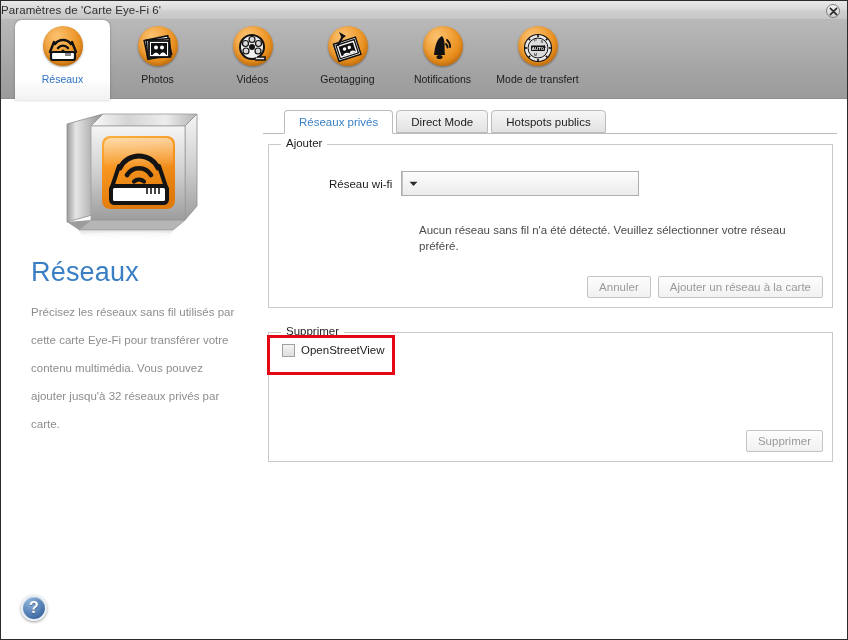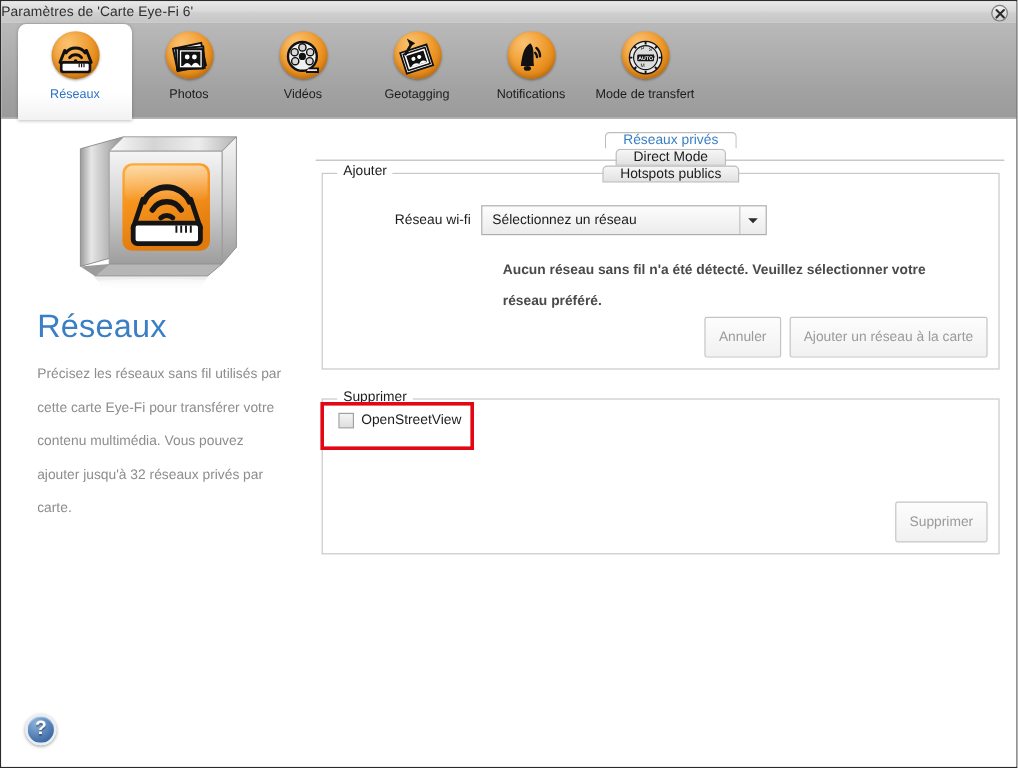--- a/index.html
+++ b/index.html
@@ -136,9 +136,8 @@
     height: 24px;
     margin-top: 11px;
     display: flex;
-    align-items: center;
+    align-items: flex-start;
     padding-left: 21px;
-    flex-direction: column;
   }
   #tabs::after {
     content: "";

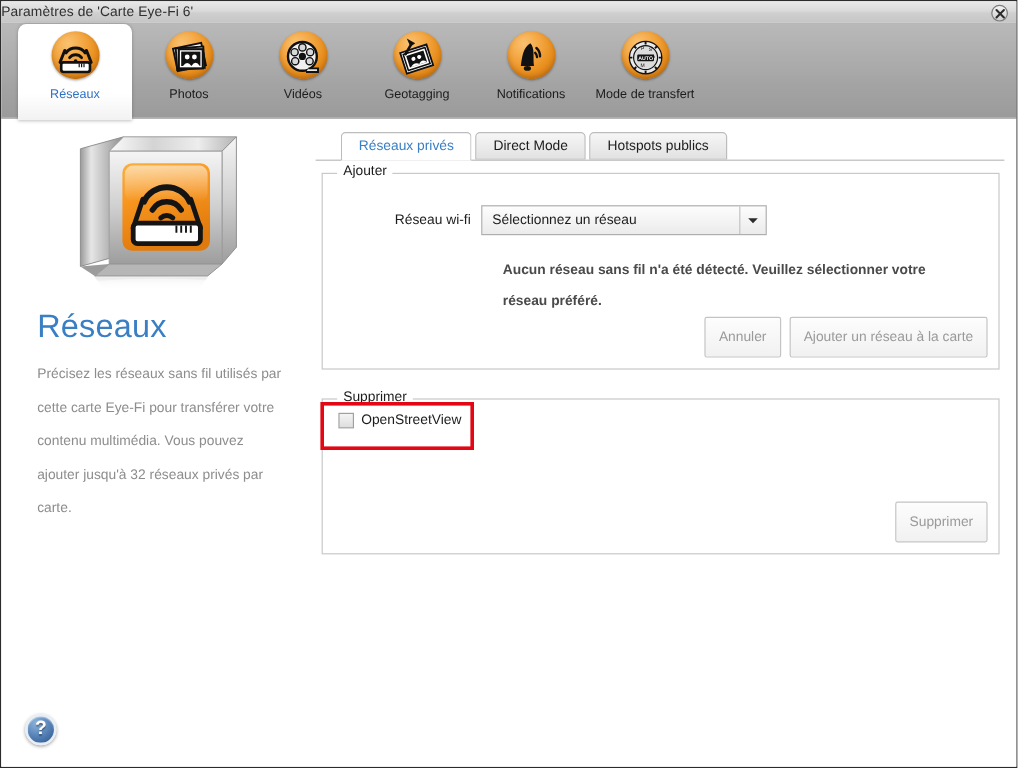--- a/index.html
+++ b/index.html
@@ -551,7 +551,6 @@
         <div class="field-row">
           <span class="field-label">Réseau wi-fi</span>
           <div class="combo">
-            <span class="combo-value">Sélectionnez un réseau</span>
             <span class="combo-arrow">
               <svg width="9" height="6" viewBox="0 0 9 6">
                   <path d="M0.5 0.8 L4.5 5 L8.5 0.8 Z" fill="#2b2b2b"></path>

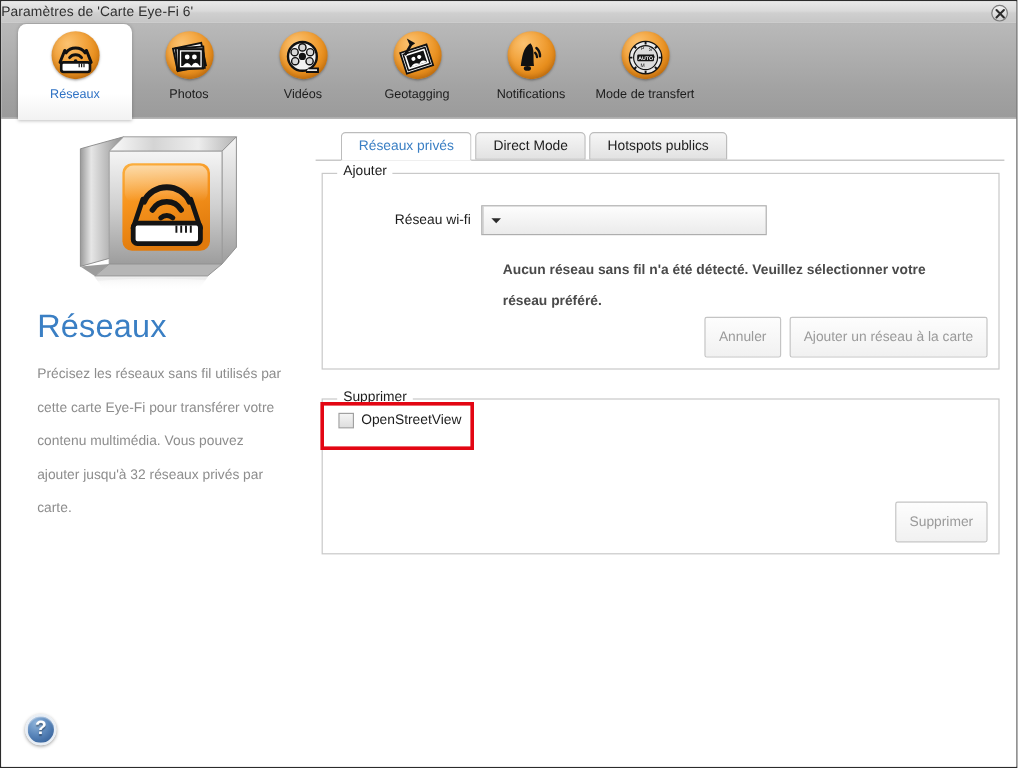--- a/index.html
+++ b/index.html
@@ -227,11 +227,10 @@
   }
 
   .hint-text {
-    margin: 16px 36px 0 150px;
+    margin: 26px 36px 0 150px;
     font-size: 11.5px;
     color: #4a4a4a;
-    line-height: 26px;
-    font-weight: bold;
+    line-height: 16px;
   }
 
   .btn-row {

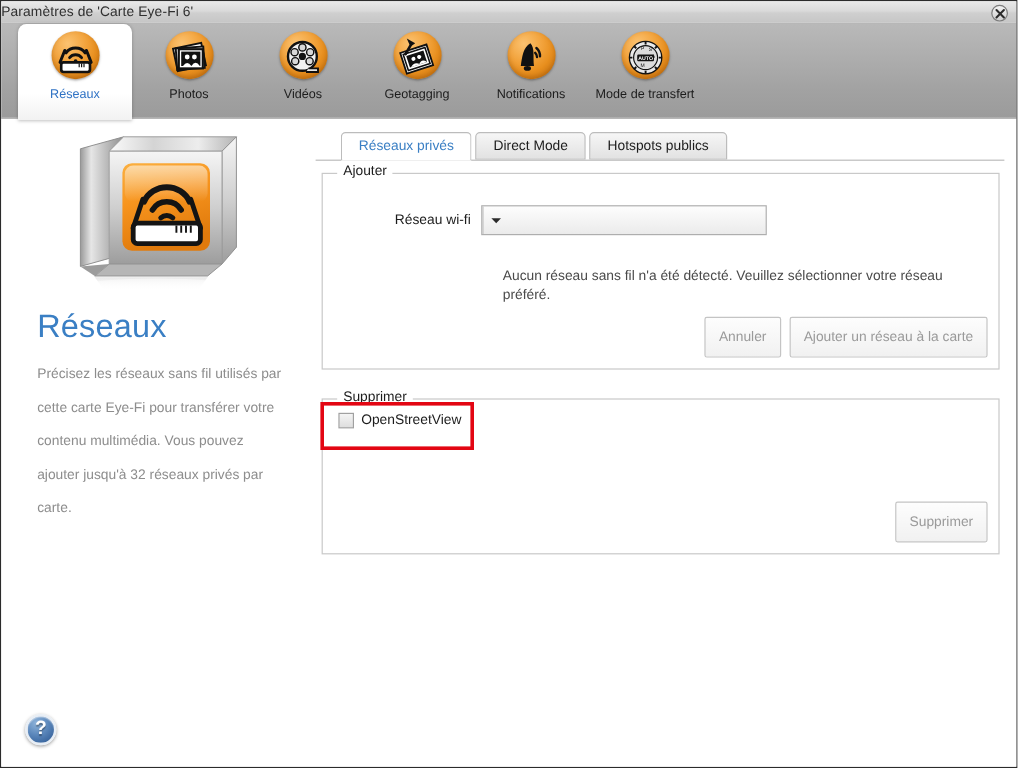--- a/index.html
+++ b/index.html
@@ -241,7 +241,7 @@
     gap: 7px;
   }
   .btn {
-    height: 34px;
+    height: 22px;
     padding: 0 11px;
     font-size: 11.5px;
     font-family: "Liberation Sans", sans-serif;

